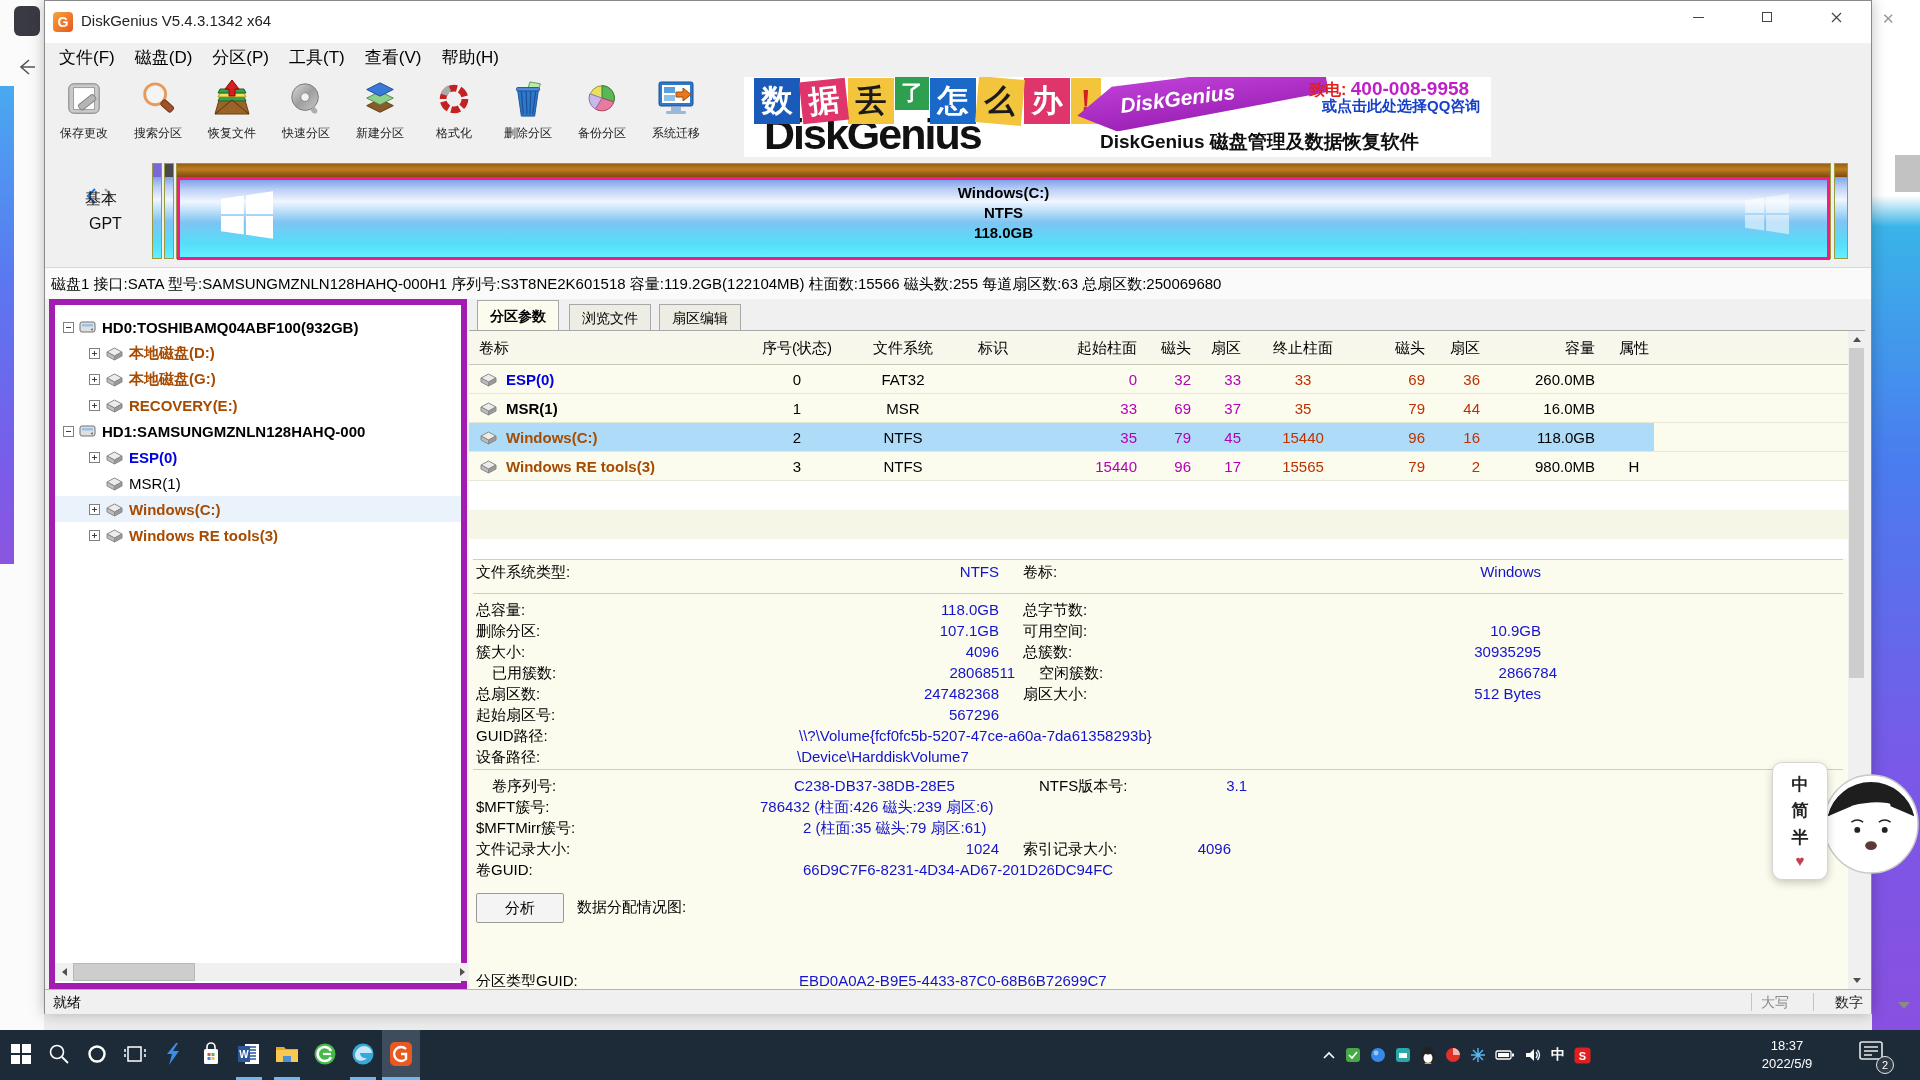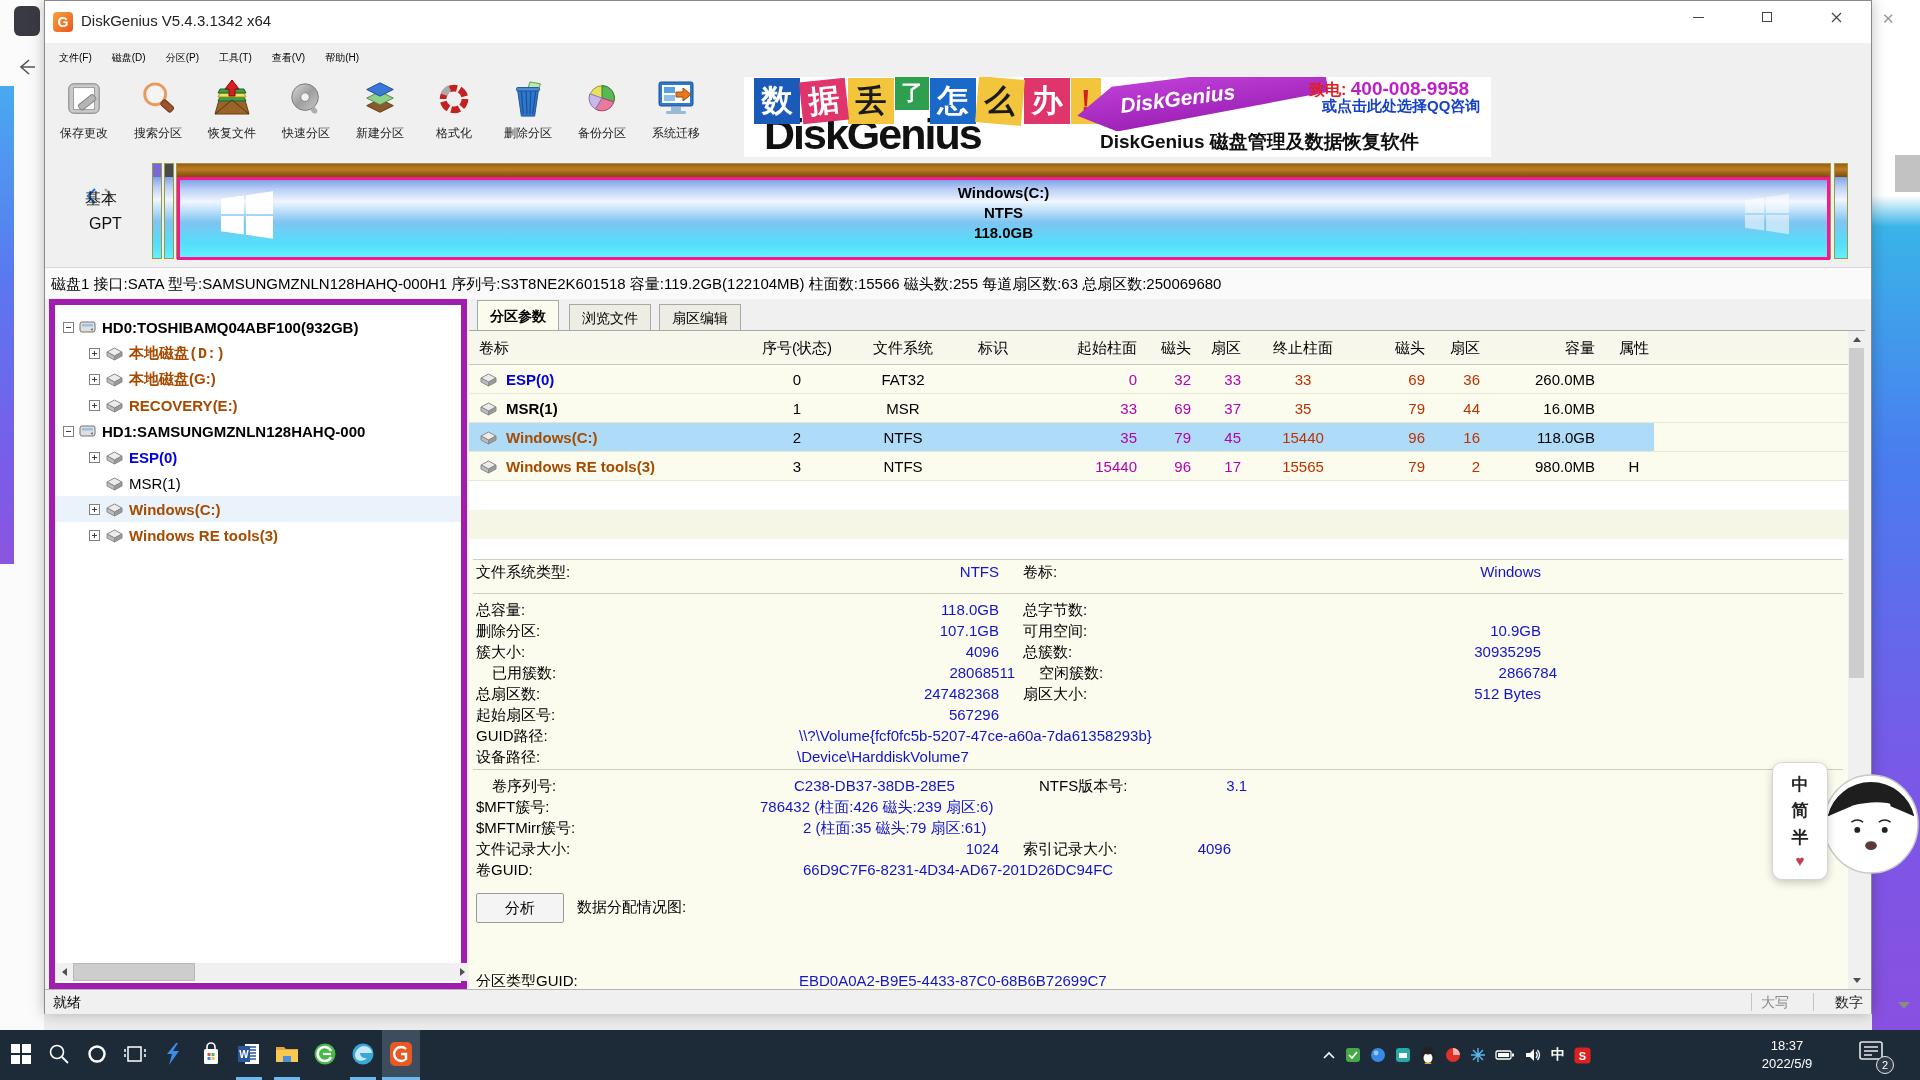--- a/index.html
+++ b/index.html
@@ -35,7 +35,7 @@
   #btn-close svg, .x-lines { width:11px; height:11px; }
 
   #menubar { left:0; top:42px; width:100%; height:30px; background:#F0F0F0; display:flex; padding-left:4px; }
-  .menu-item { padding:0 10px; line-height:30px; font-size:10px;text-align:center; }
+  .menu-item { padding:0 10px; line-height:30px; font-size:17px;text-align:center; }
 
   #toolbar { left:0; top:72px; width:100%; height:86px; background:#F0F0F0; }
   #tb-btns { left:2px; top:0; display:flex; }

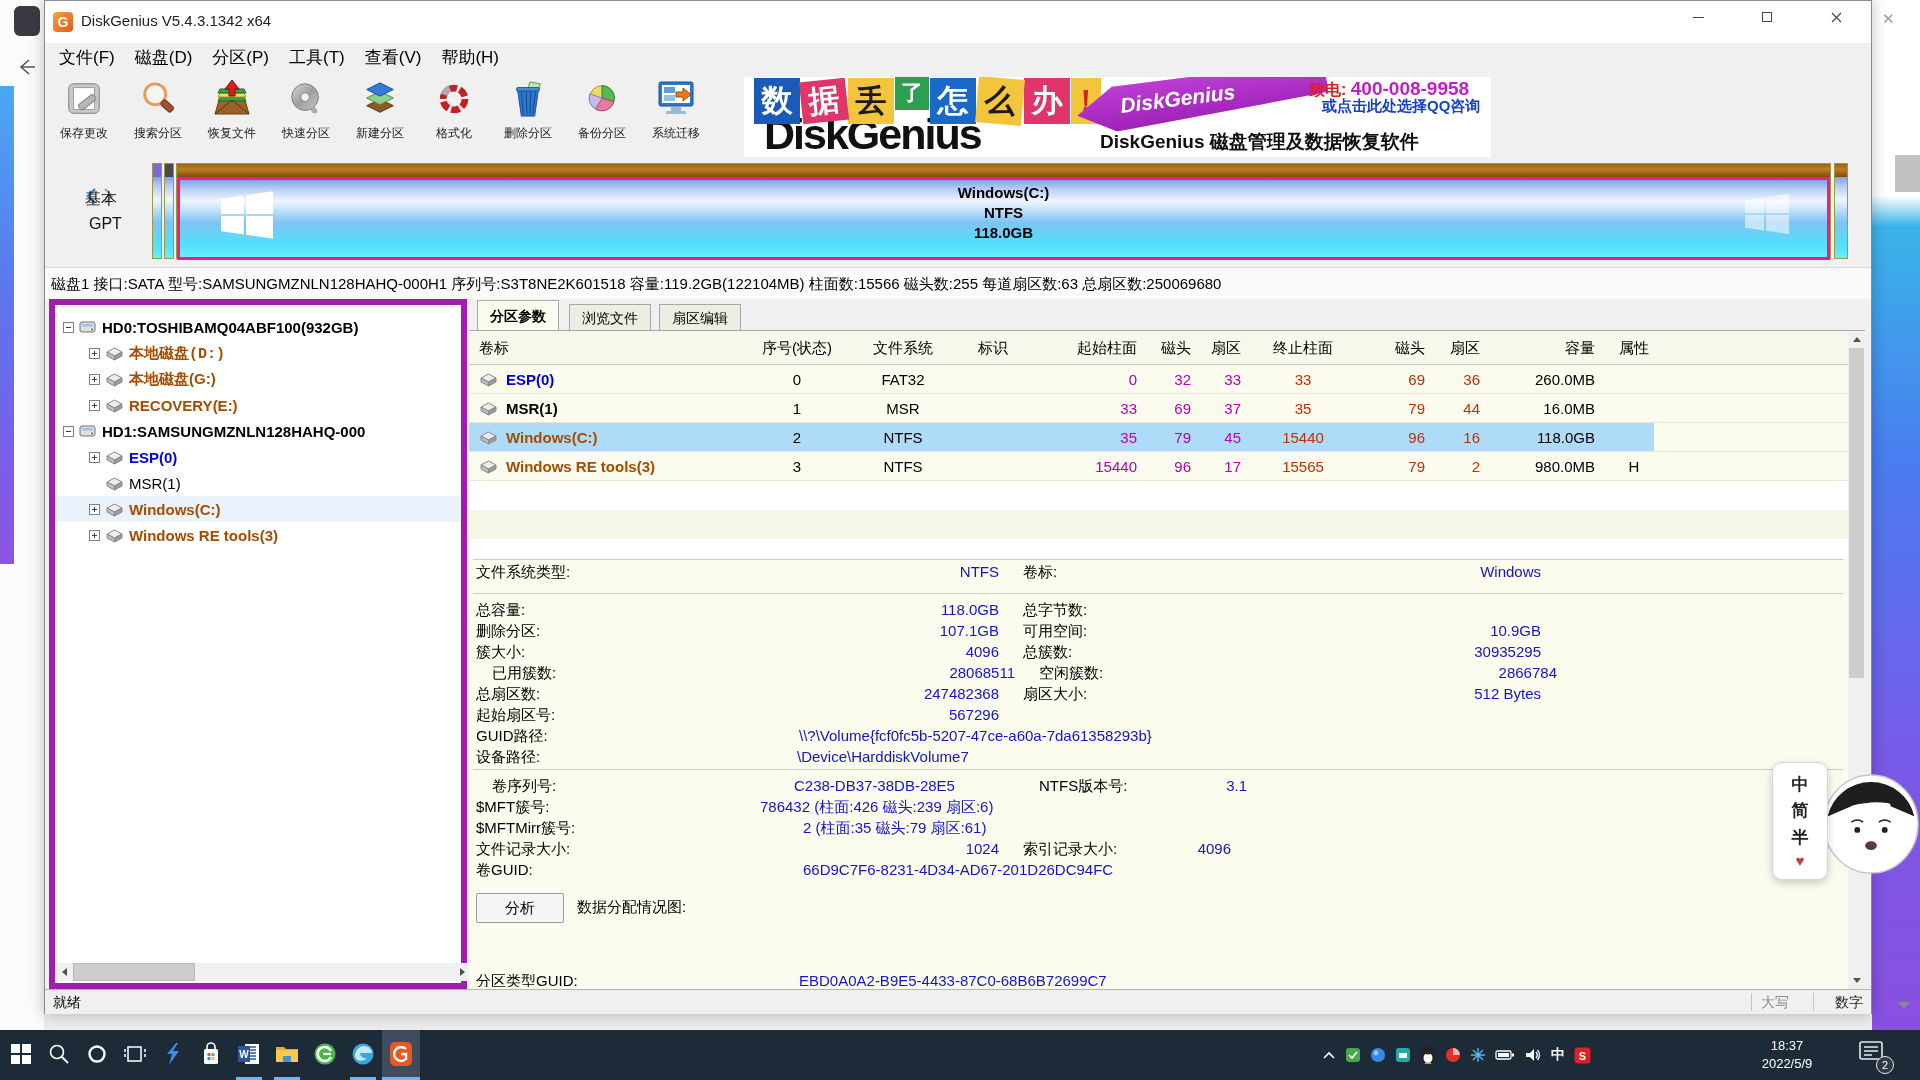--- a/index.html
+++ b/index.html
@@ -420,7 +420,7 @@
           </span>
           <span class="tree-label" style="color: rgb(0, 0, 0); font-weight: 700;">HD0:TOSHIBAMQ04ABF100(932GB)</span>
         </div>
-        <div class="tree-row" style="padding-left: 34px; font-family: Liberation Mono, monospace;">
+        <div class="tree-row" style="padding-left: 34px;">
           <span class="exp plus"></span>
           <span class="tree-ico">
             <svg width="19" height="15" viewBox="0 0 19 15">

